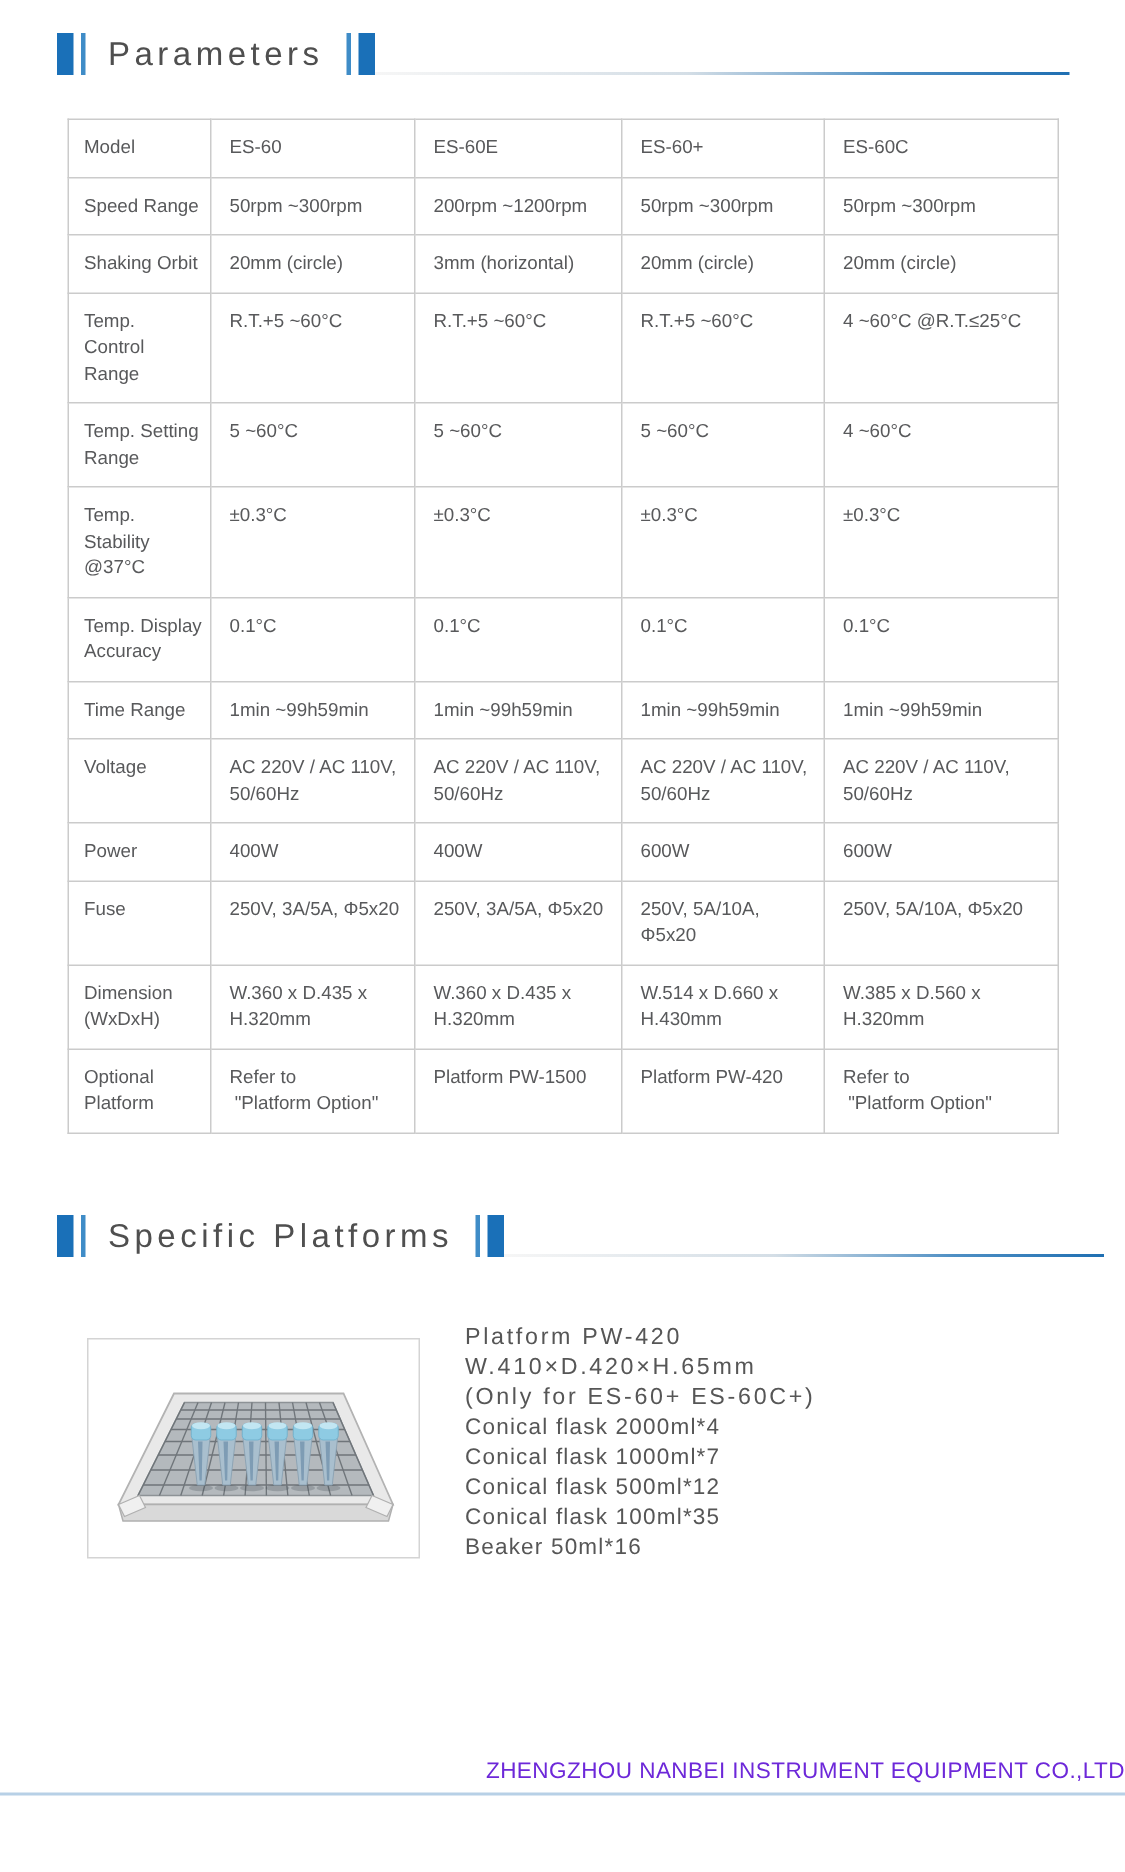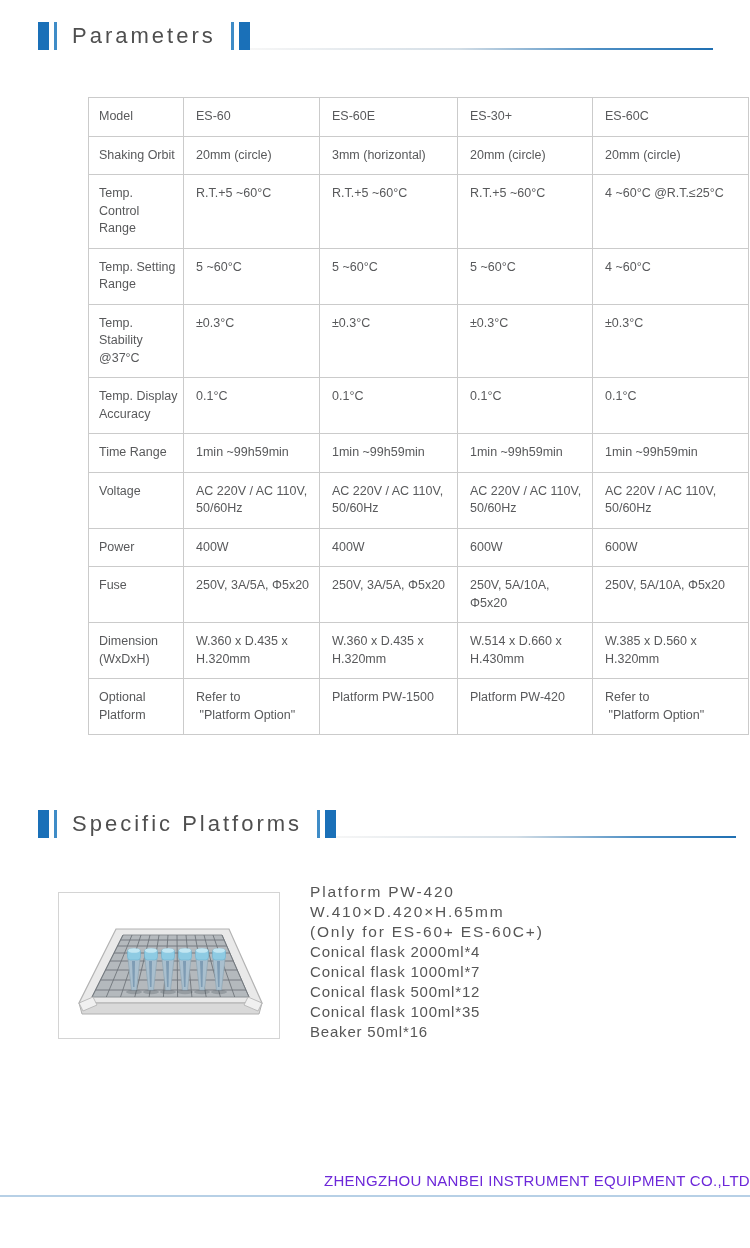--- a/index.html
+++ b/index.html
@@ -17,7 +17,7 @@
   #heading-parameters{top:22px;left:38px;right:37px;align-items:center;}
   #heading-platforms{top:810px;left:38px;right:14px;justify-content:space-between;}
   
-  .spec-table{position:absolute;top:97px;left:45px;border-collapse:collapse;table-layout:fixed;width:660px;margin-left:43px;}
+  .spec-table{position:absolute;top:79px;left:45px;border-collapse:collapse;table-layout:fixed;width:660px;}
   .spec-table td{
     border:1px solid #cbcbcb;font-size:12.5px;color:#58595b;line-height:17.5px;
     padding:10px 4px 10px 12px;vertical-align:top;white-space:pre-line;font-weight:400;

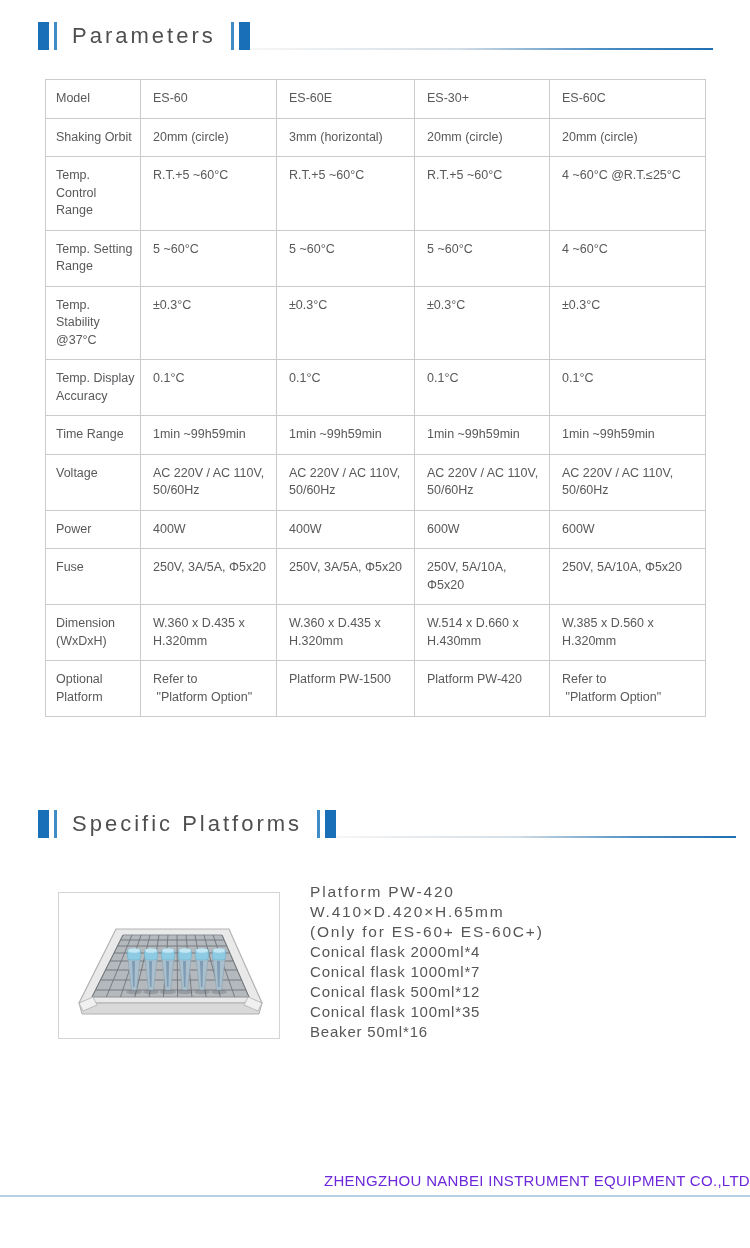--- a/index.html
+++ b/index.html
@@ -61,7 +61,7 @@
     <td class="lbl">Model</td>
     <td>ES-60</td>
     <td>ES-60E</td>
-    <td>ES-30+</td>
+    <td>ES-60+</td>
     <td>ES-60C</td>
   </tr>
 

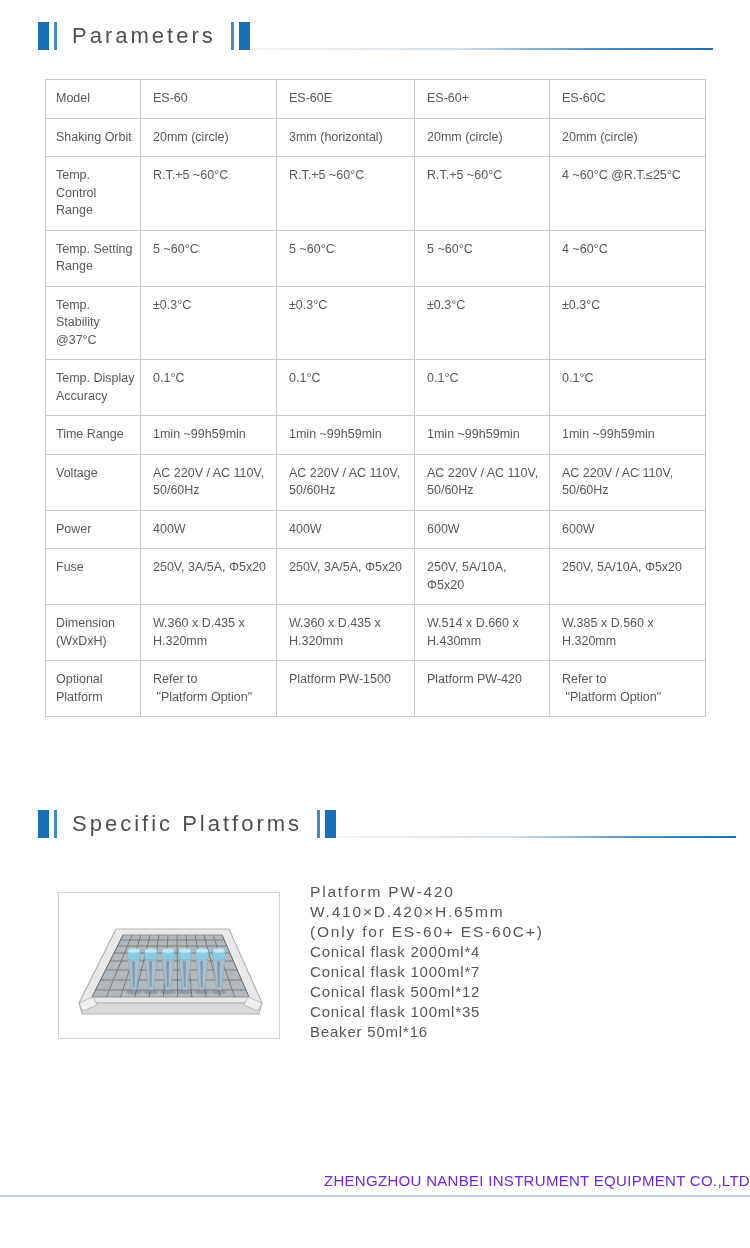--- a/index.html
+++ b/index.html
@@ -65,6 +65,13 @@
     <td>ES-60C</td>
   </tr>
 
+  <tr>
+    <td class="lbl">Speed Range</td>
+    <td>50rpm ~300rpm</td>
+    <td>200rpm ~1200rpm</td>
+    <td>50rpm ~300rpm</td>
+    <td>50rpm ~300rpm</td>
+  </tr>
 
   <tr>
     <td class="lbl">Shaking Orbit</td>

